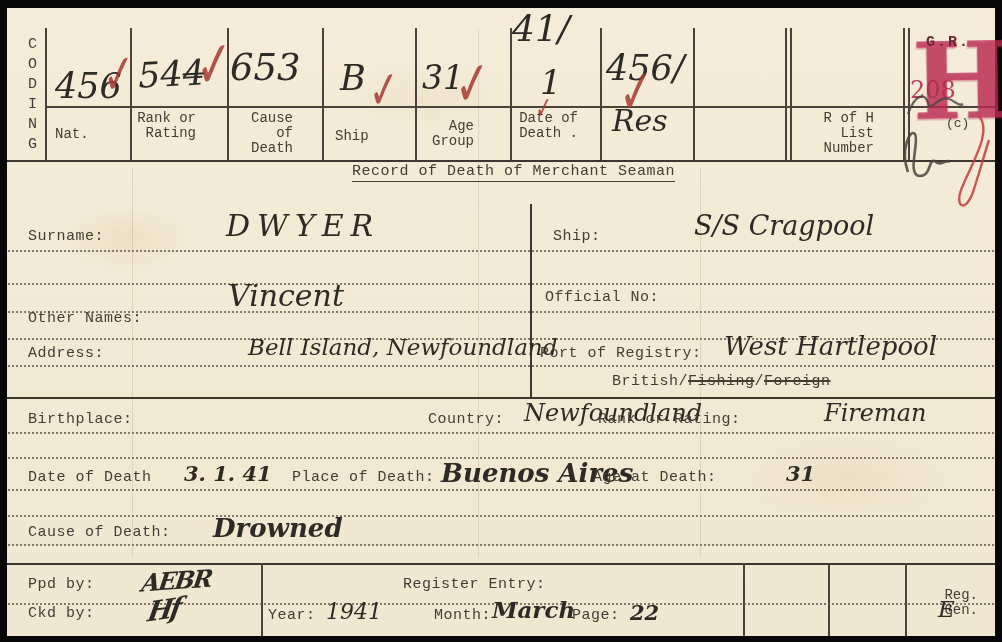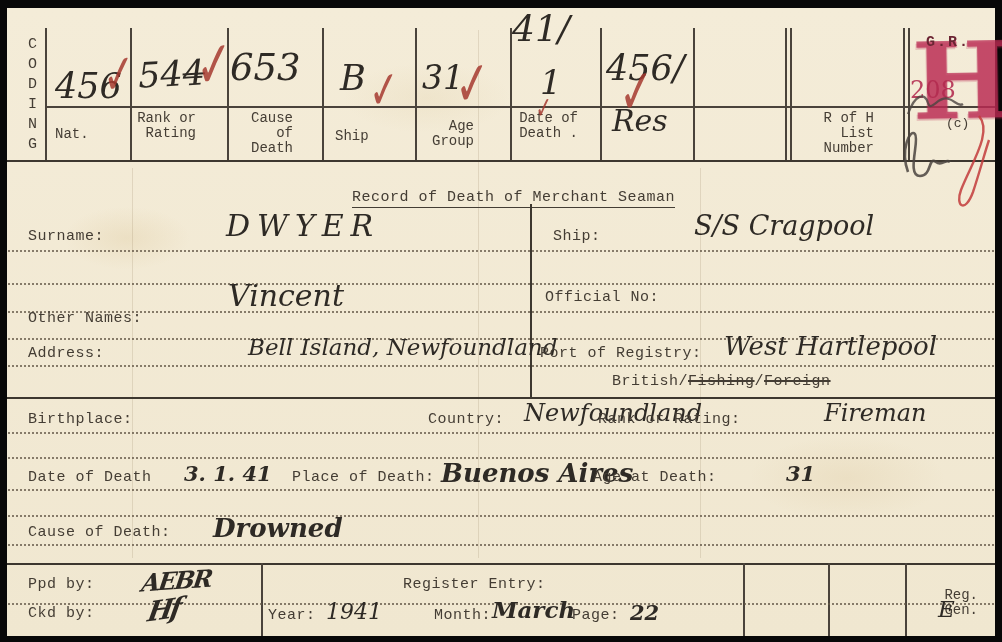--- a/index.html
+++ b/index.html
@@ -98,7 +98,7 @@
     <path d="M34,4 C48,20 26,52 16,78 C10,94 20,102 28,80 C34,62 40,40 44,28" stroke="#c23b3b" stroke-width="2.4" fill="none" opacity="0.85"></path>
   </svg>
 
-  <div class="typed" style="left:352px;top:189px;"><span class="title">Record of Death of Merchant Seaman</span></div>
+  <div class="typed" style="left:352px;top:163px;"><span class="title">Record of Death of Merchant Seaman</span></div>
 
   <div class="dot" style="top:250px;"></div>
   <div class="dot" style="top:283px;"></div>

